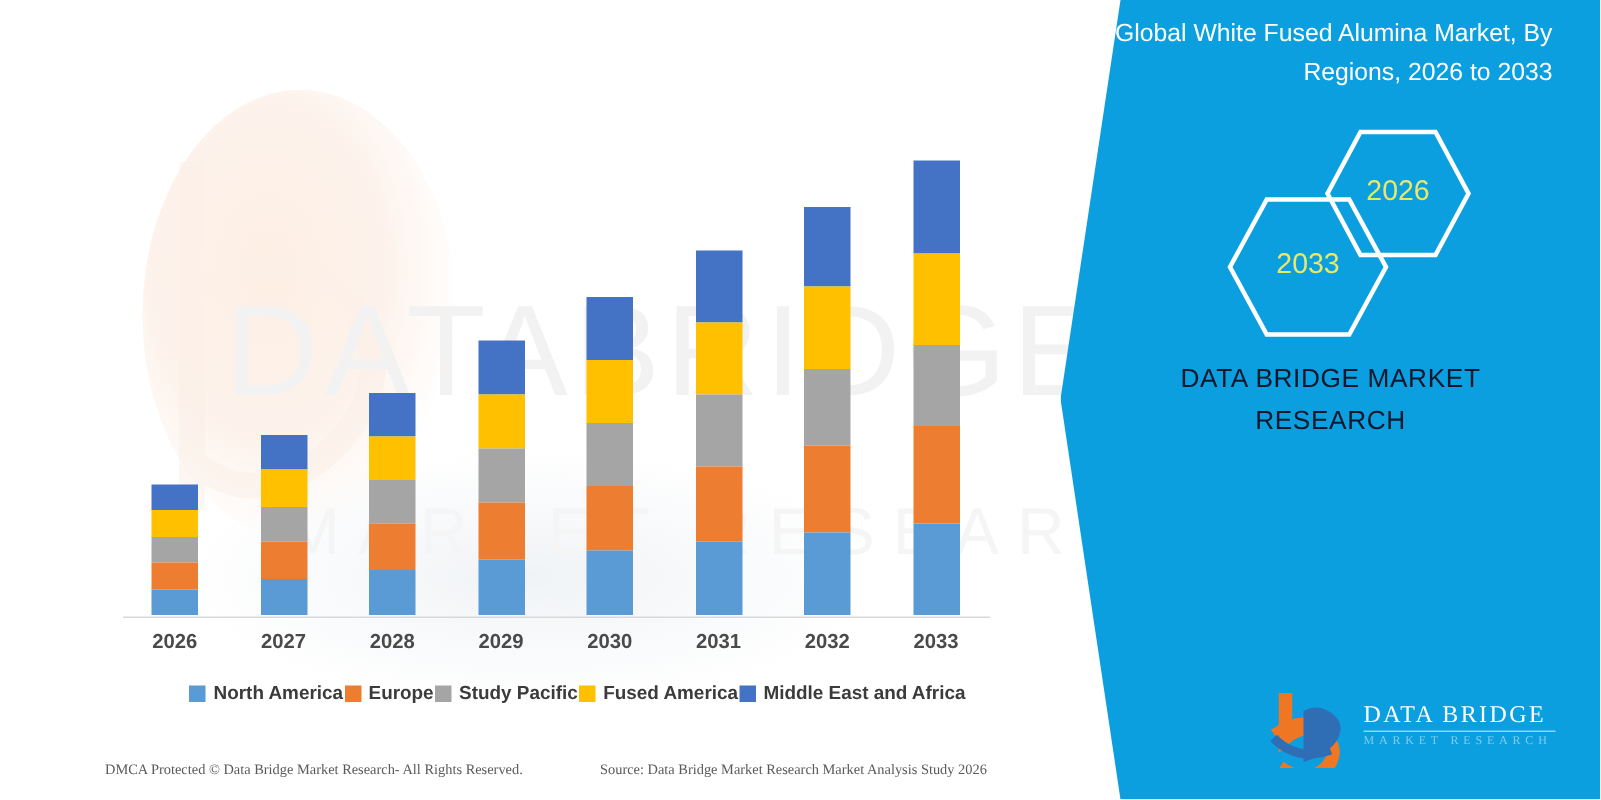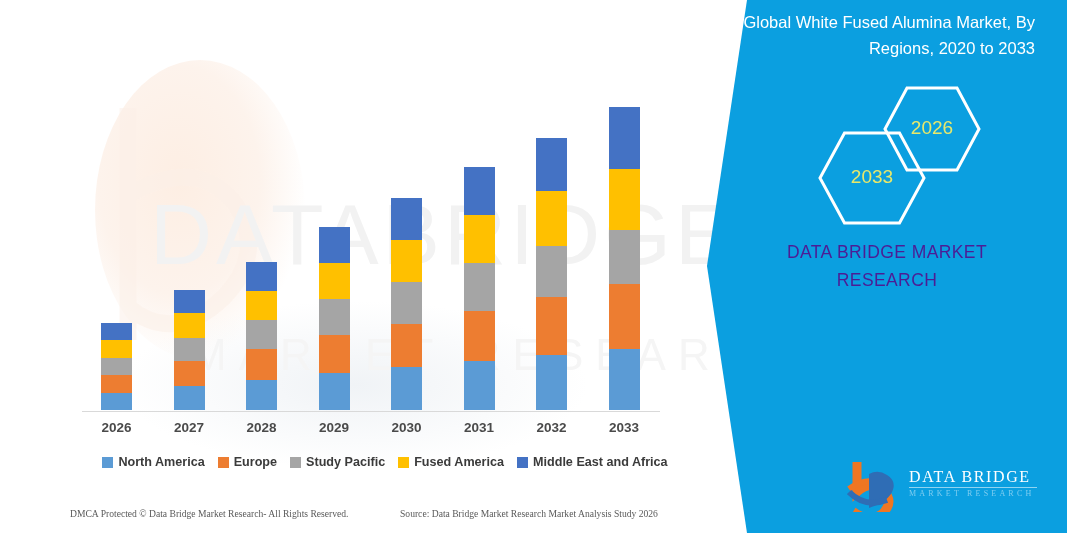--- a/index.html
+++ b/index.html
@@ -251,7 +251,7 @@
 
 <div id="right-panel">
 
-  <div id="right-title">Global White Fused Alumina Market, By Regions, 2020 to 2033</div>
+  <div id="right-title">Global White Fused Alumina Market, By Regions, 2026 to 2033</div>
 
   <div id="hexes">
     <div class="hex-wrap" style="left:110px; top:45px; width:110px; height:96px;">

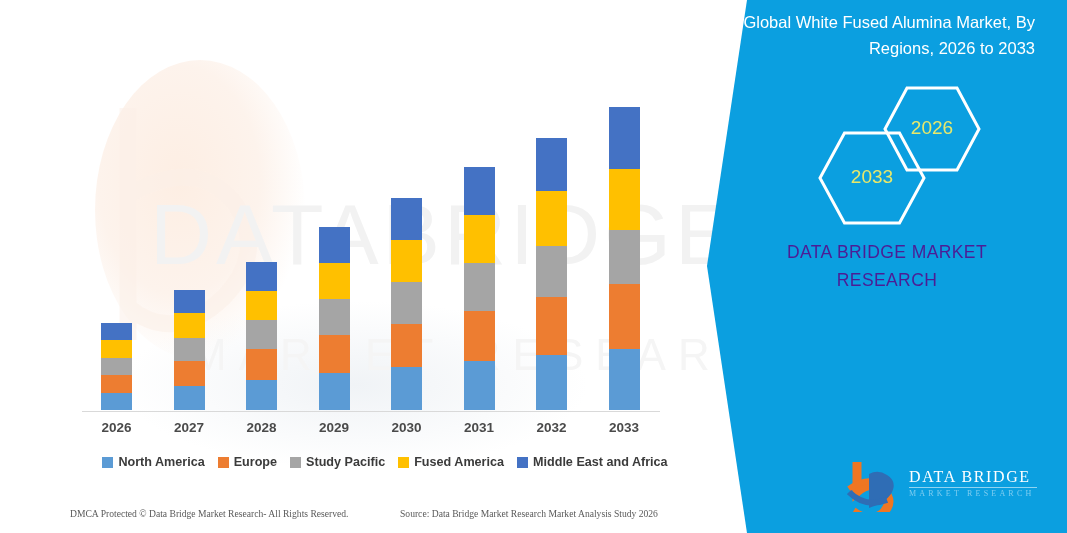--- a/index.html
+++ b/index.html
@@ -114,7 +114,7 @@
   }
   #brand {
     position:absolute; left:30px; top:238px; width:300px;
-    text-align:center; color:#4c1d95; font-size:17.5px;
+    text-align:center; color:#0f172a; font-size:17.5px;
     line-height:1.6; letter-spacing:.4px;
   }
   #logo {

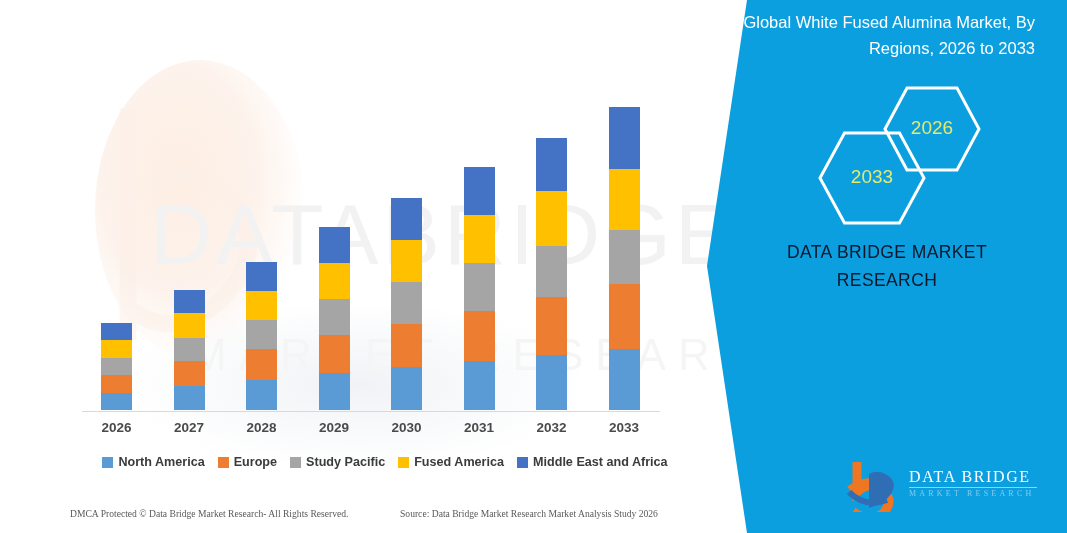--- a/index.html
+++ b/index.html
@@ -76,7 +76,7 @@
   
   #legend {
     position:absolute; left:85px; top:455px; width:600px;
-    display:flex; justify-content:center; align-items:center; gap:13px;
+    display:flex; justify-content:center; align-items:center; gap:1px;
   }
   .legend-item { display:flex; align-items:center; gap:5px; }
   .legend-swatch { width:11px; height:11px; display:inline-block; }

